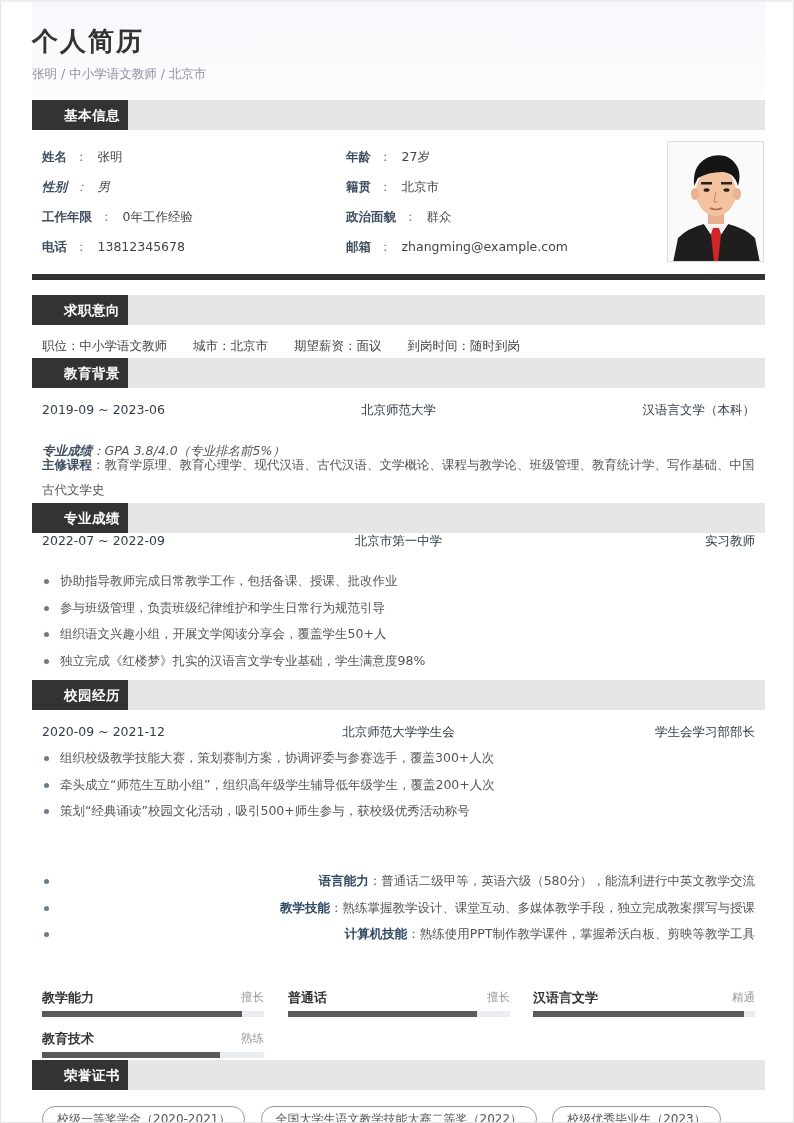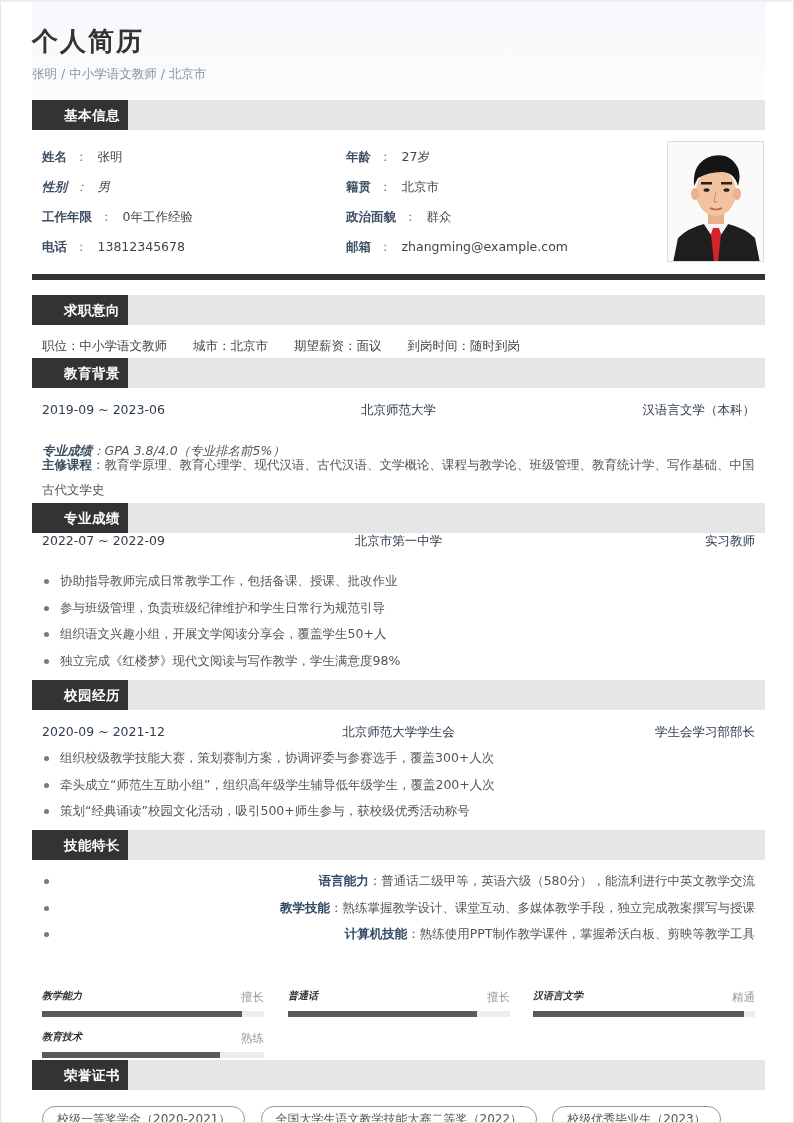--- a/index.html
+++ b/index.html
@@ -158,7 +158,7 @@
       <li>协助指导教师完成日常教学工作，包括备课、授课、批改作业</li>
       <li>参与班级管理，负责班级纪律维护和学生日常行为规范引导</li>
       <li>组织语文兴趣小组，开展文学阅读分享会，覆盖学生50+人</li>
-      <li>独立完成《红楼梦》现代文阅读与写作教学，学生满意度98%</li>
+      <li>独立完成《红楼梦》扎实的汉语言文学专业基础，学生满意度98%</li>
     </ul>
 
     <div class="sec-head" style="top:678px;">

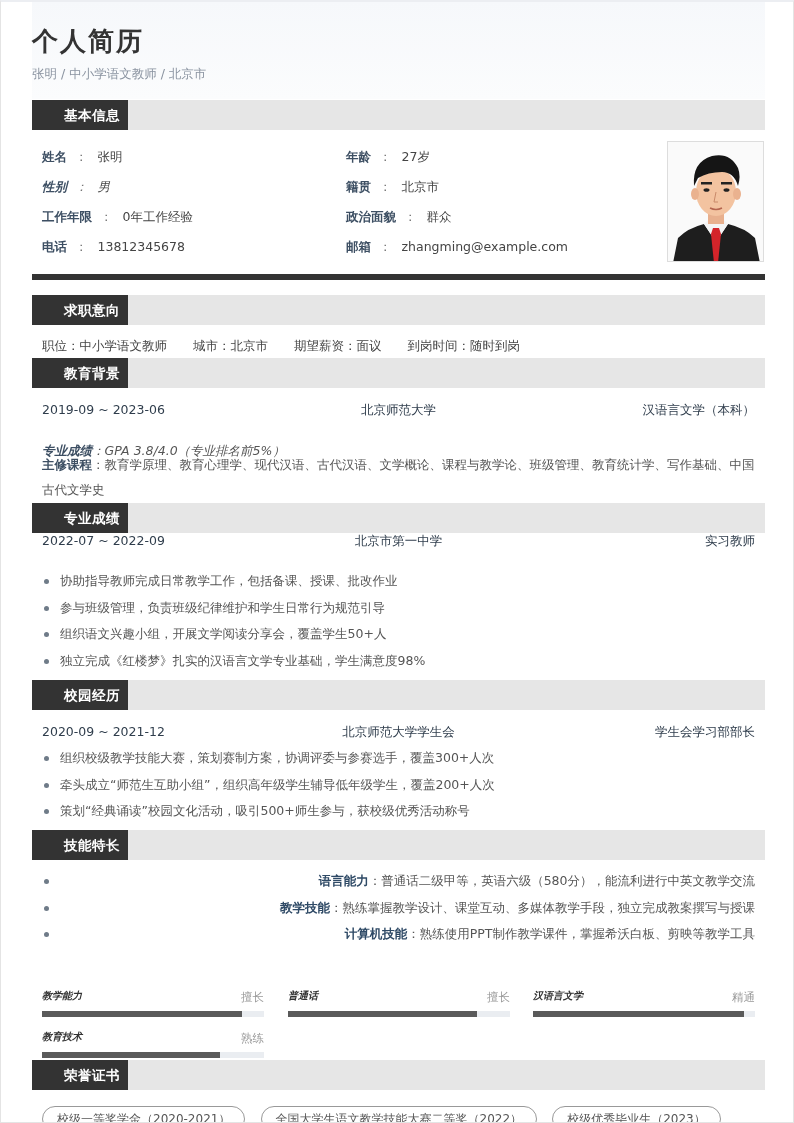--- a/index.html
+++ b/index.html
@@ -175,9 +175,6 @@
       <li>策划“经典诵读”校园文化活动，吸引500+师生参与，获校级优秀活动称号</li>
     </ul>
 
-    <div class="sec-head" style="top:828px;">
-      <div class="tab">技能特长</div>
-    </div>
     <ul class="bullets" style="top:866px;text-align:right;">
       <li><span class="lbl">语言能力</span><span>：普通话二级甲等，英语六级（580分），能流利进行中英文教学交流</span></li>
       <li><span class="lbl">教学技能</span><span>：熟练掌握教学设计、课堂互动、多媒体教学手段，独立完成教案撰写与授课</span></li>

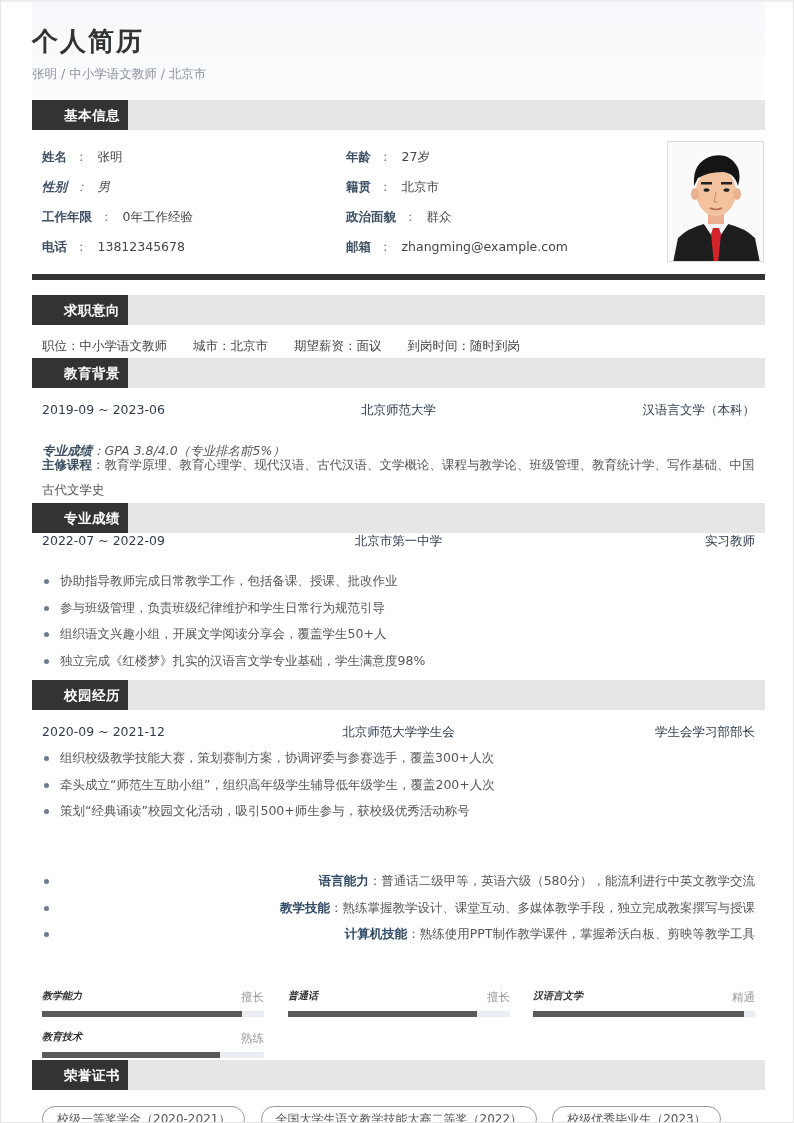--- a/index.html
+++ b/index.html
@@ -40,7 +40,7 @@
   .bullets li .lbl { color: #2f4a66; }
 
   .skill { position: absolute; width: 222px; height: 40px; }
-  .skill .name { position: absolute; left: 0; top: 0; font-size: 10px; font-weight: bold; color: #333; font-style: italic; }
+  .skill .name { position: absolute; left: 0; top: 0; font-size: 13px; font-weight: bold; color: #333; }
   .skill .level { position: absolute; right: 0; top: 1px; font-size: 11.5px; color: #999; }
   .skill .track { position: absolute; left: 0; top: 22px; width: 222px; height: 6px; background: #eaedf1; }
   .skill .fill { position: absolute; left: 0; top: 0; height: 6px; background: #5a5a5a; }

